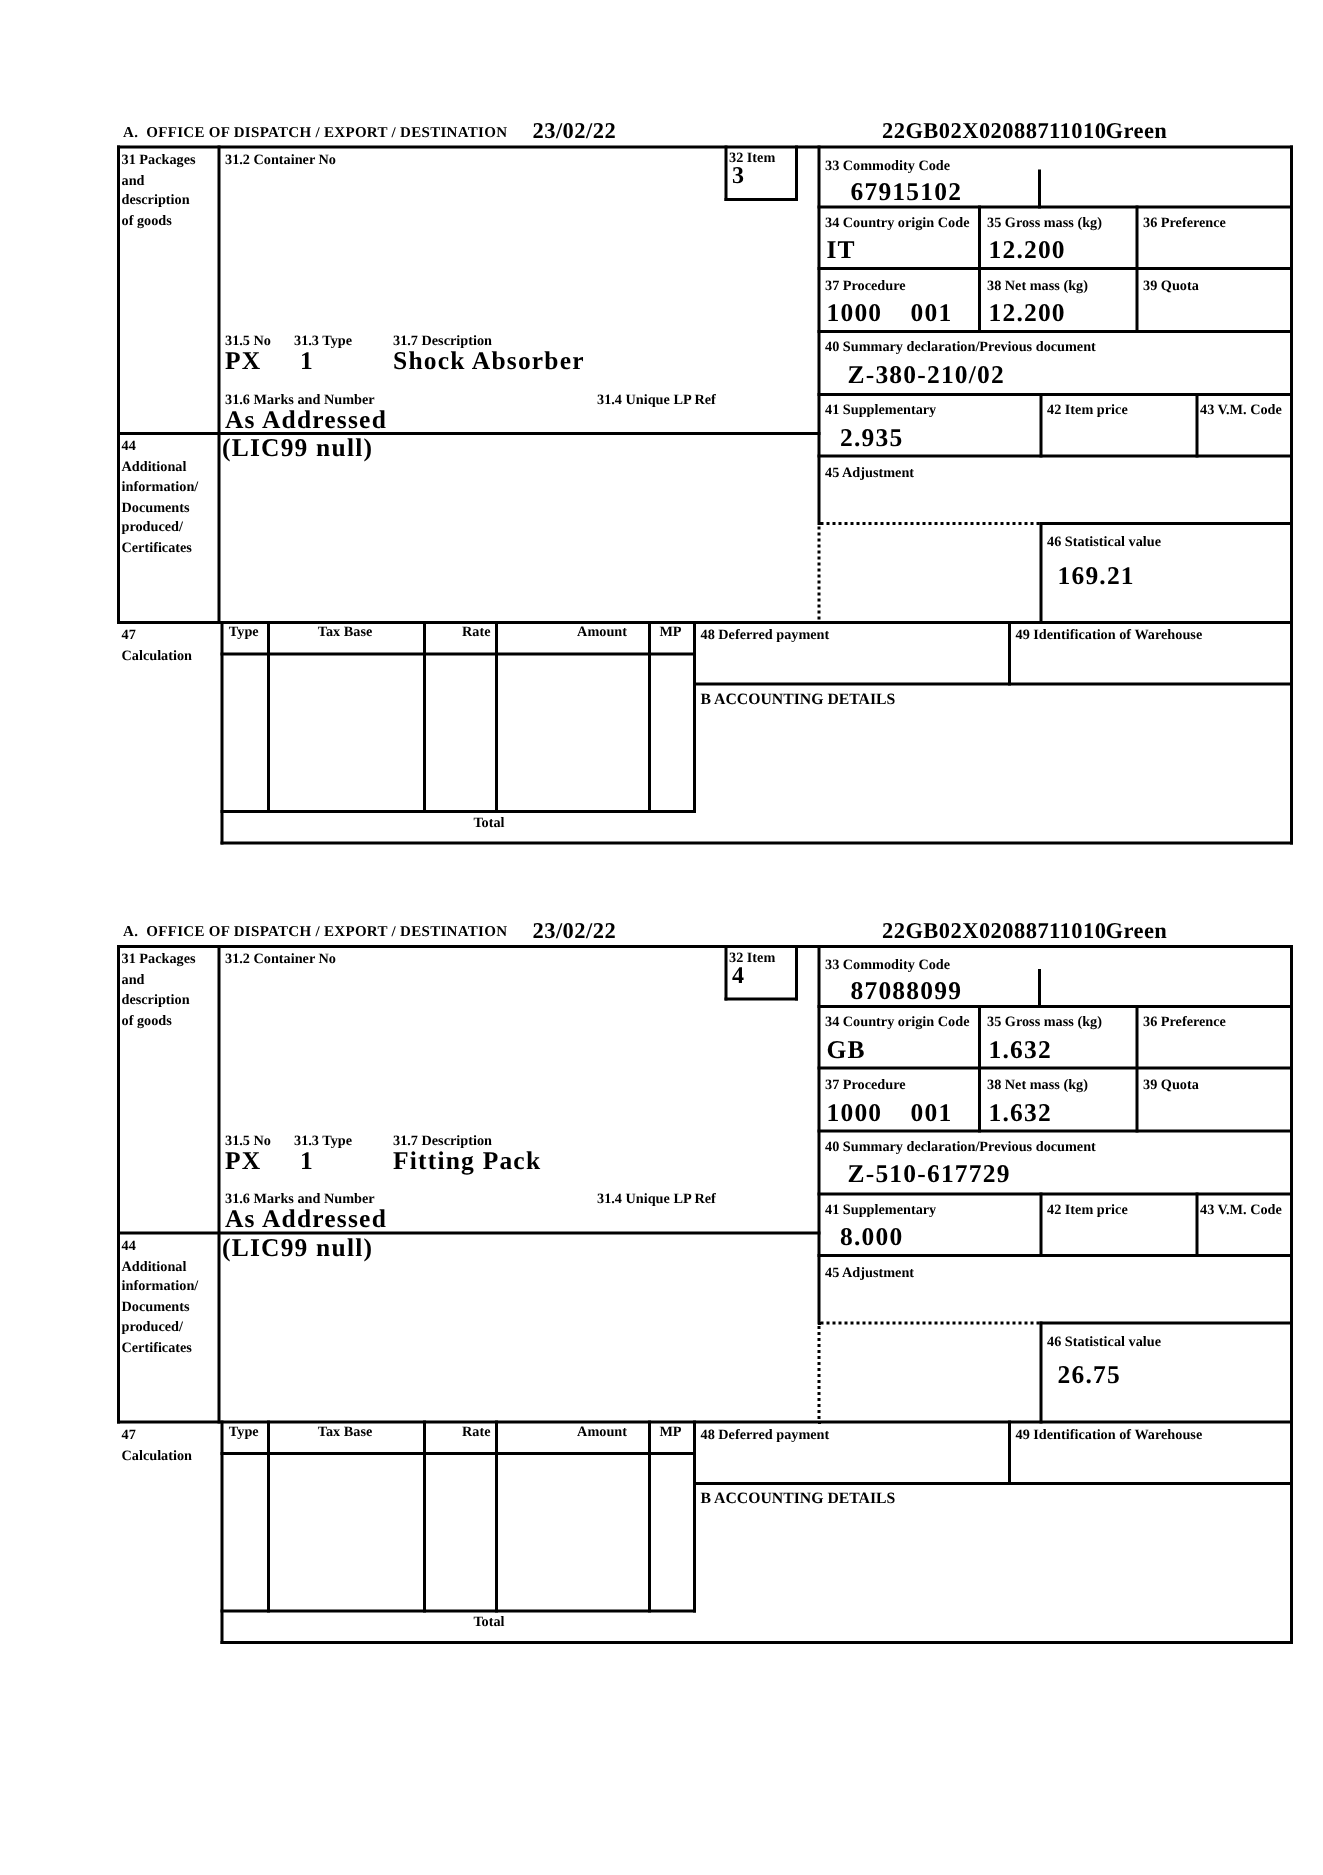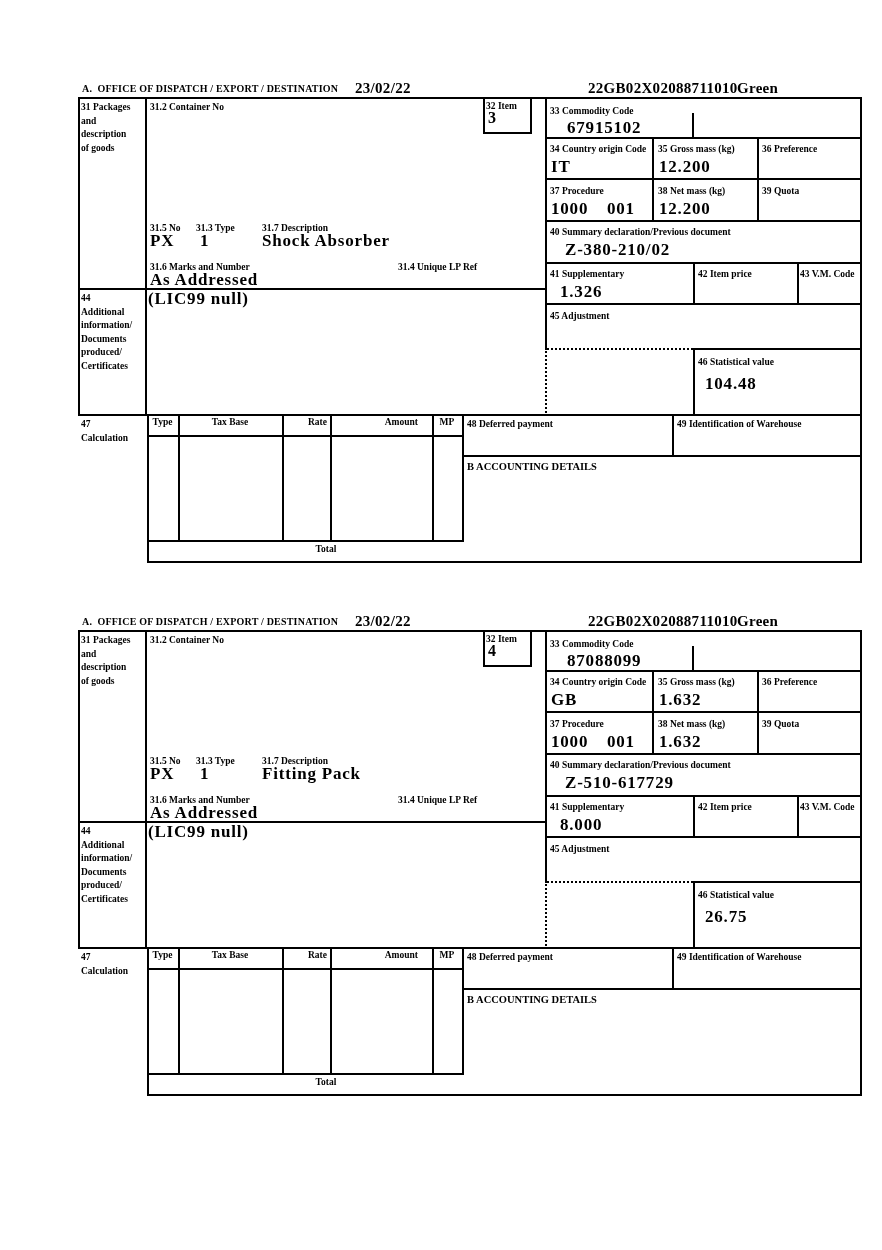--- a/index.html
+++ b/index.html
@@ -124,7 +124,7 @@
     <div class="val" style="left:487px;top:161px;">Z-380-210/02</div>
 
     <div class="lbl" style="left:472px;top:189px;">41 Supplementary</div>
-    <div class="val" style="left:482px;top:203px;">1.326</div>
+    <div class="val" style="left:482px;top:203px;">2.935</div>
     <div class="lbl" style="left:620px;top:189px;">42 Item price</div>
     <div class="lbl" style="left:722px;top:189px;">43 V.M. Code</div>
 

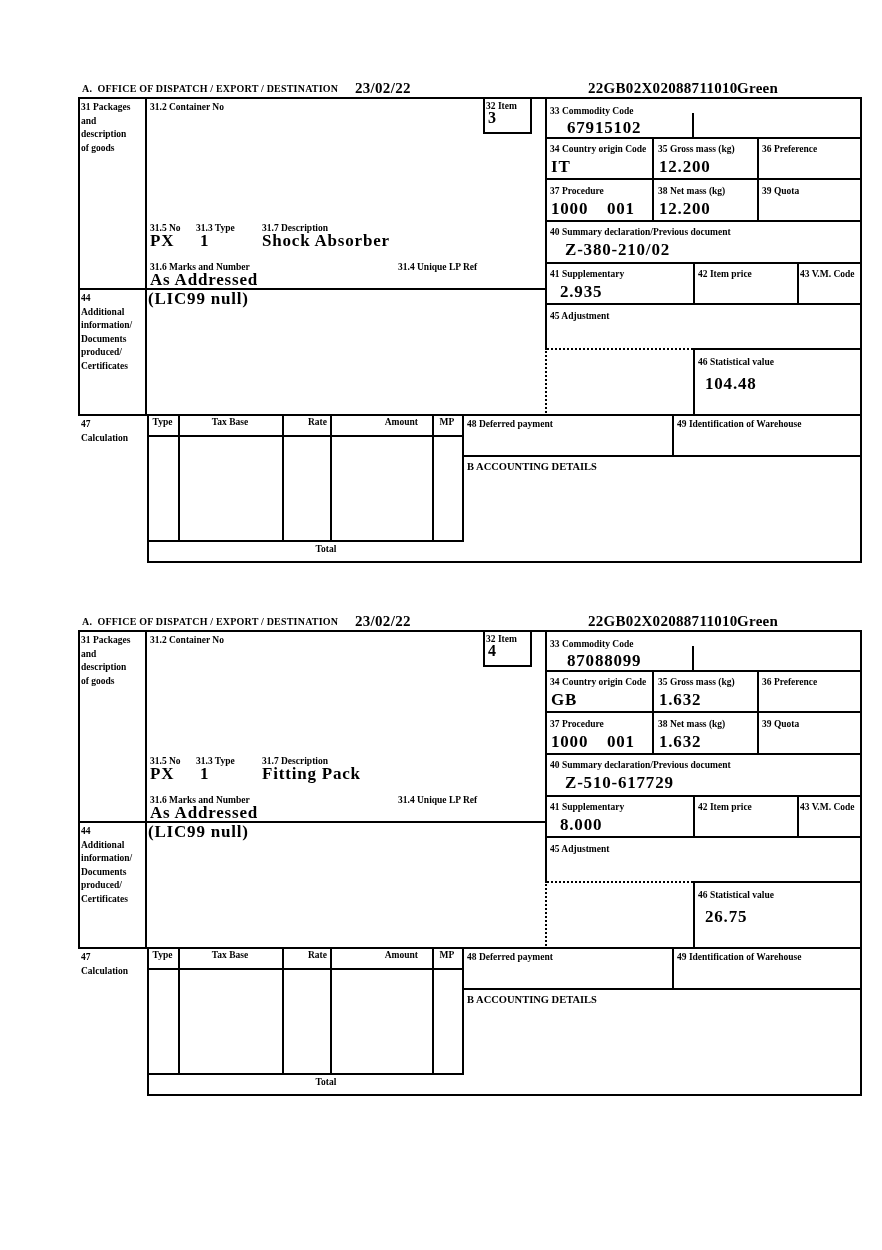--- a/index.html
+++ b/index.html
@@ -131,7 +131,7 @@
     <div class="lbl" style="left:472px;top:231px;">45 Adjustment</div>
 
     <div class="lbl" style="left:620px;top:277px;">46 Statistical value</div>
-    <div class="val" style="left:627px;top:295px;">104.48</div>
+    <div class="val" style="left:627px;top:295px;">169.21</div>
 
     <div class="ml" style="left:3px;top:338px;">
       <div>47</div>

